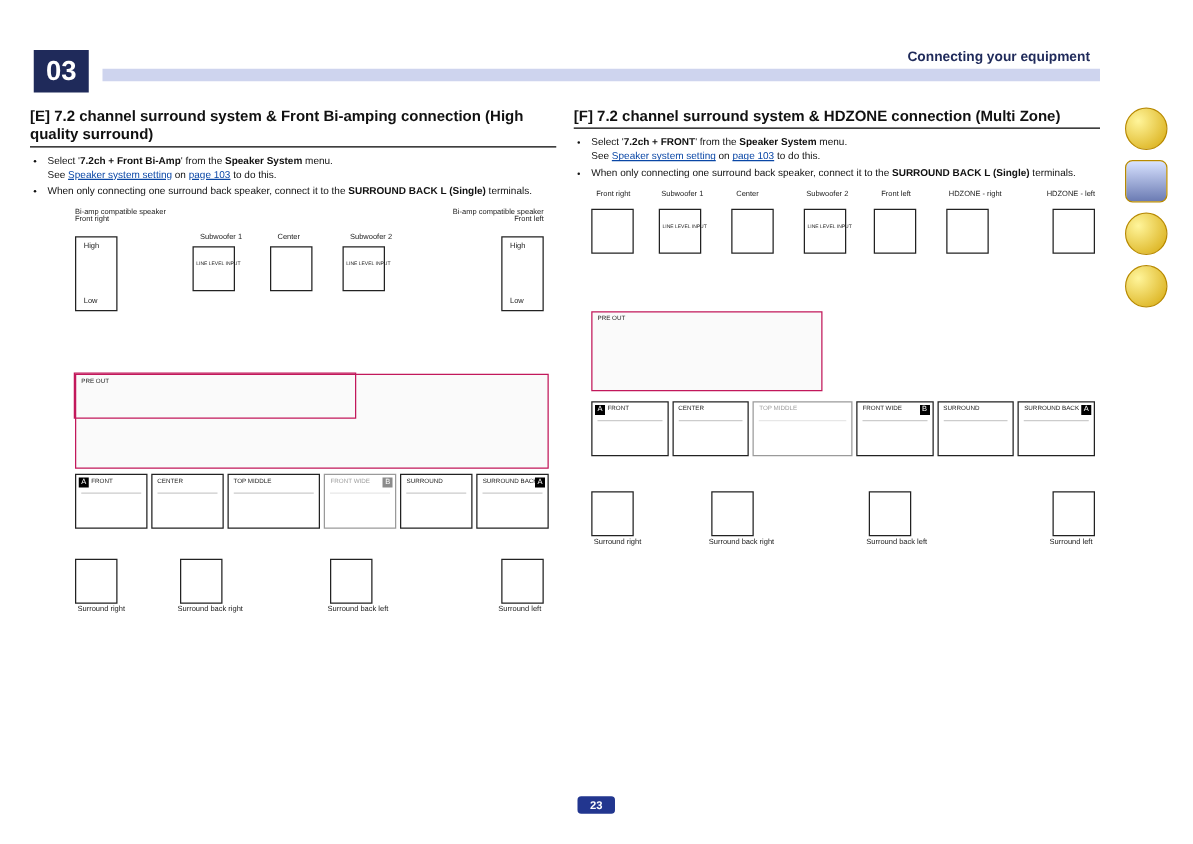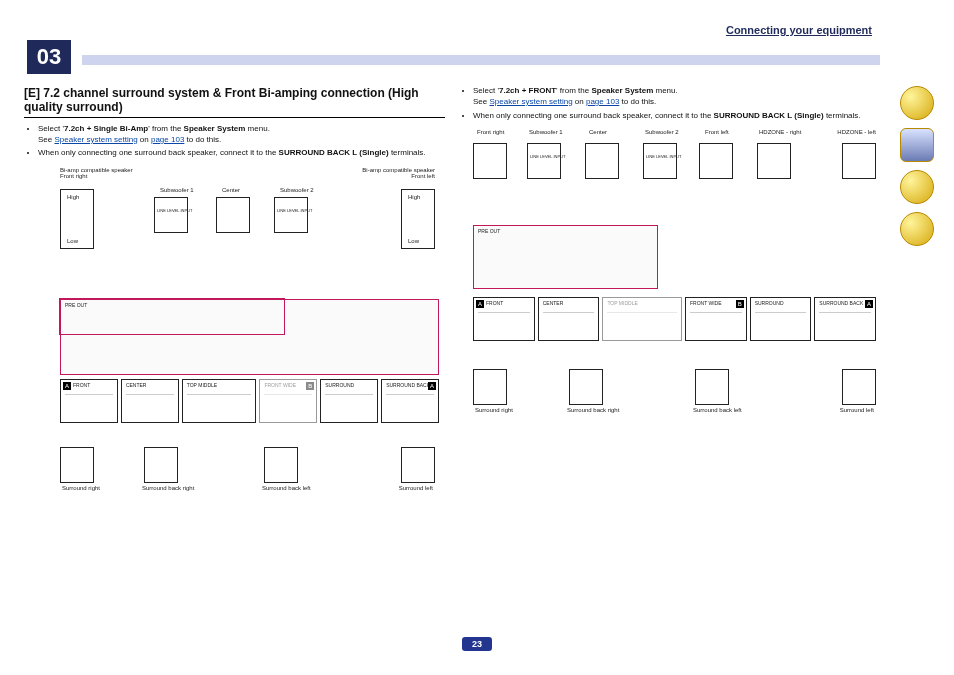--- a/index.html
+++ b/index.html
@@ -6,7 +6,7 @@
   body { font-family: Arial, Helvetica, sans-serif; background: #fff; width: 954px; height: 675px; position: relative; font-size: 9px; color: #111; }
   .page-box { position: absolute; top: 40px; left: 27px; width: 44px; height: 34px; background: #1f2a5a; color: #fff; font-size: 22px; font-weight: bold; display: flex; align-items: center; justify-content: center; }
   .header-rule { position: absolute; top: 55px; left: 82px; right: 74px; height: 10px; background: #ced4ee; }
-  .section-title-right { position: absolute; top: 24px; right: 82px; font-weight: bold; font-size: 11px; color: #1f2a5a; text-decoration: underline; }
+  .section-title-right { position: absolute; top: 40px; right: 82px; font-weight: bold; font-size: 11px; color: #1f2a5a; }
   .cols { position: absolute; top: 86px; left: 24px; right: 74px; display: flex; gap: 14px; }
   .col { flex: 1; }
   .col-h { font-weight: bold; font-size: 12px; border-bottom: 1px solid #000; padding-bottom: 2px; margin-bottom: 6px; line-height: 1.2; }

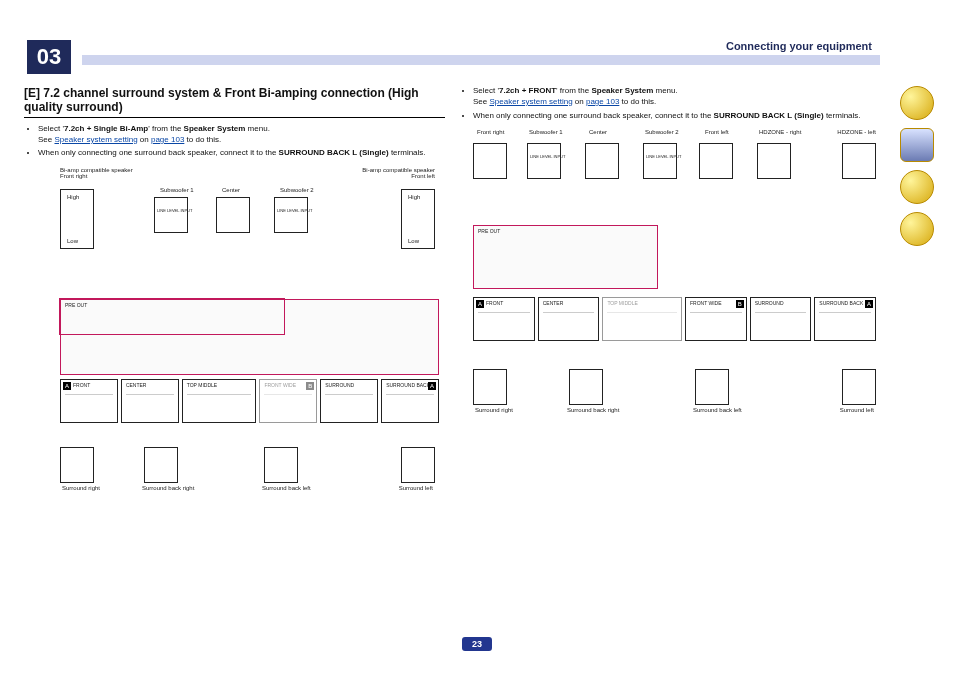--- a/index.html
+++ b/index.html
@@ -117,6 +117,7 @@
   </div>
 
   <div class="col">
+    <div class="col-h">[F] 7.2 channel surround system &amp; HDZONE connection (Multi Zone)</div>
     <ul class="bullets">
       <li>
         <span>Select '</span><span class="strong">7.2ch + FRONT</span><span>' from the </span><span class="strong">Speaker System</span><span> menu.</span><br>

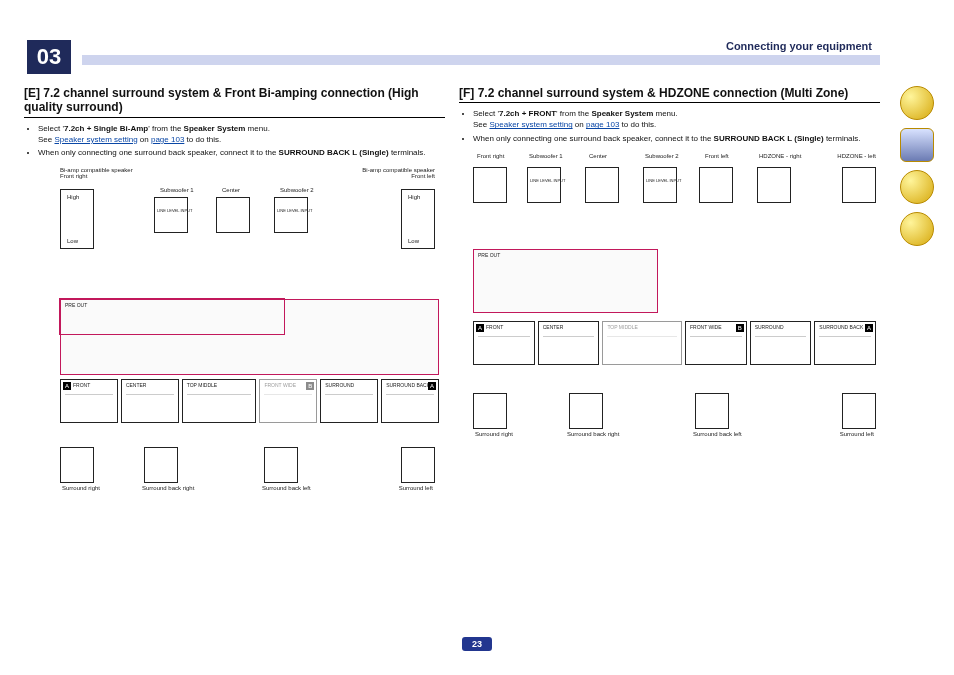--- a/index.html
+++ b/index.html
@@ -44,7 +44,7 @@
     <div class="col-h">[E] 7.2 channel surround system &amp; Front Bi-amping connection (High quality surround)</div>
     <ul class="bullets">
       <li>
-        <span>Select '</span><span class="strong">7.2ch + Single Bi-Amp</span><span>' from the </span><span class="strong">Speaker System</span><span> menu.</span><br>
+        <span>Select '</span><span class="strong">7.2ch + Front Bi-Amp</span><span>' from the </span><span class="strong">Speaker System</span><span> menu.</span><br>
         <span>See </span><span class="link">Speaker system setting</span><span> on </span><span class="link">page 103</span><span> to do this.</span>
       </li>
       <li>

